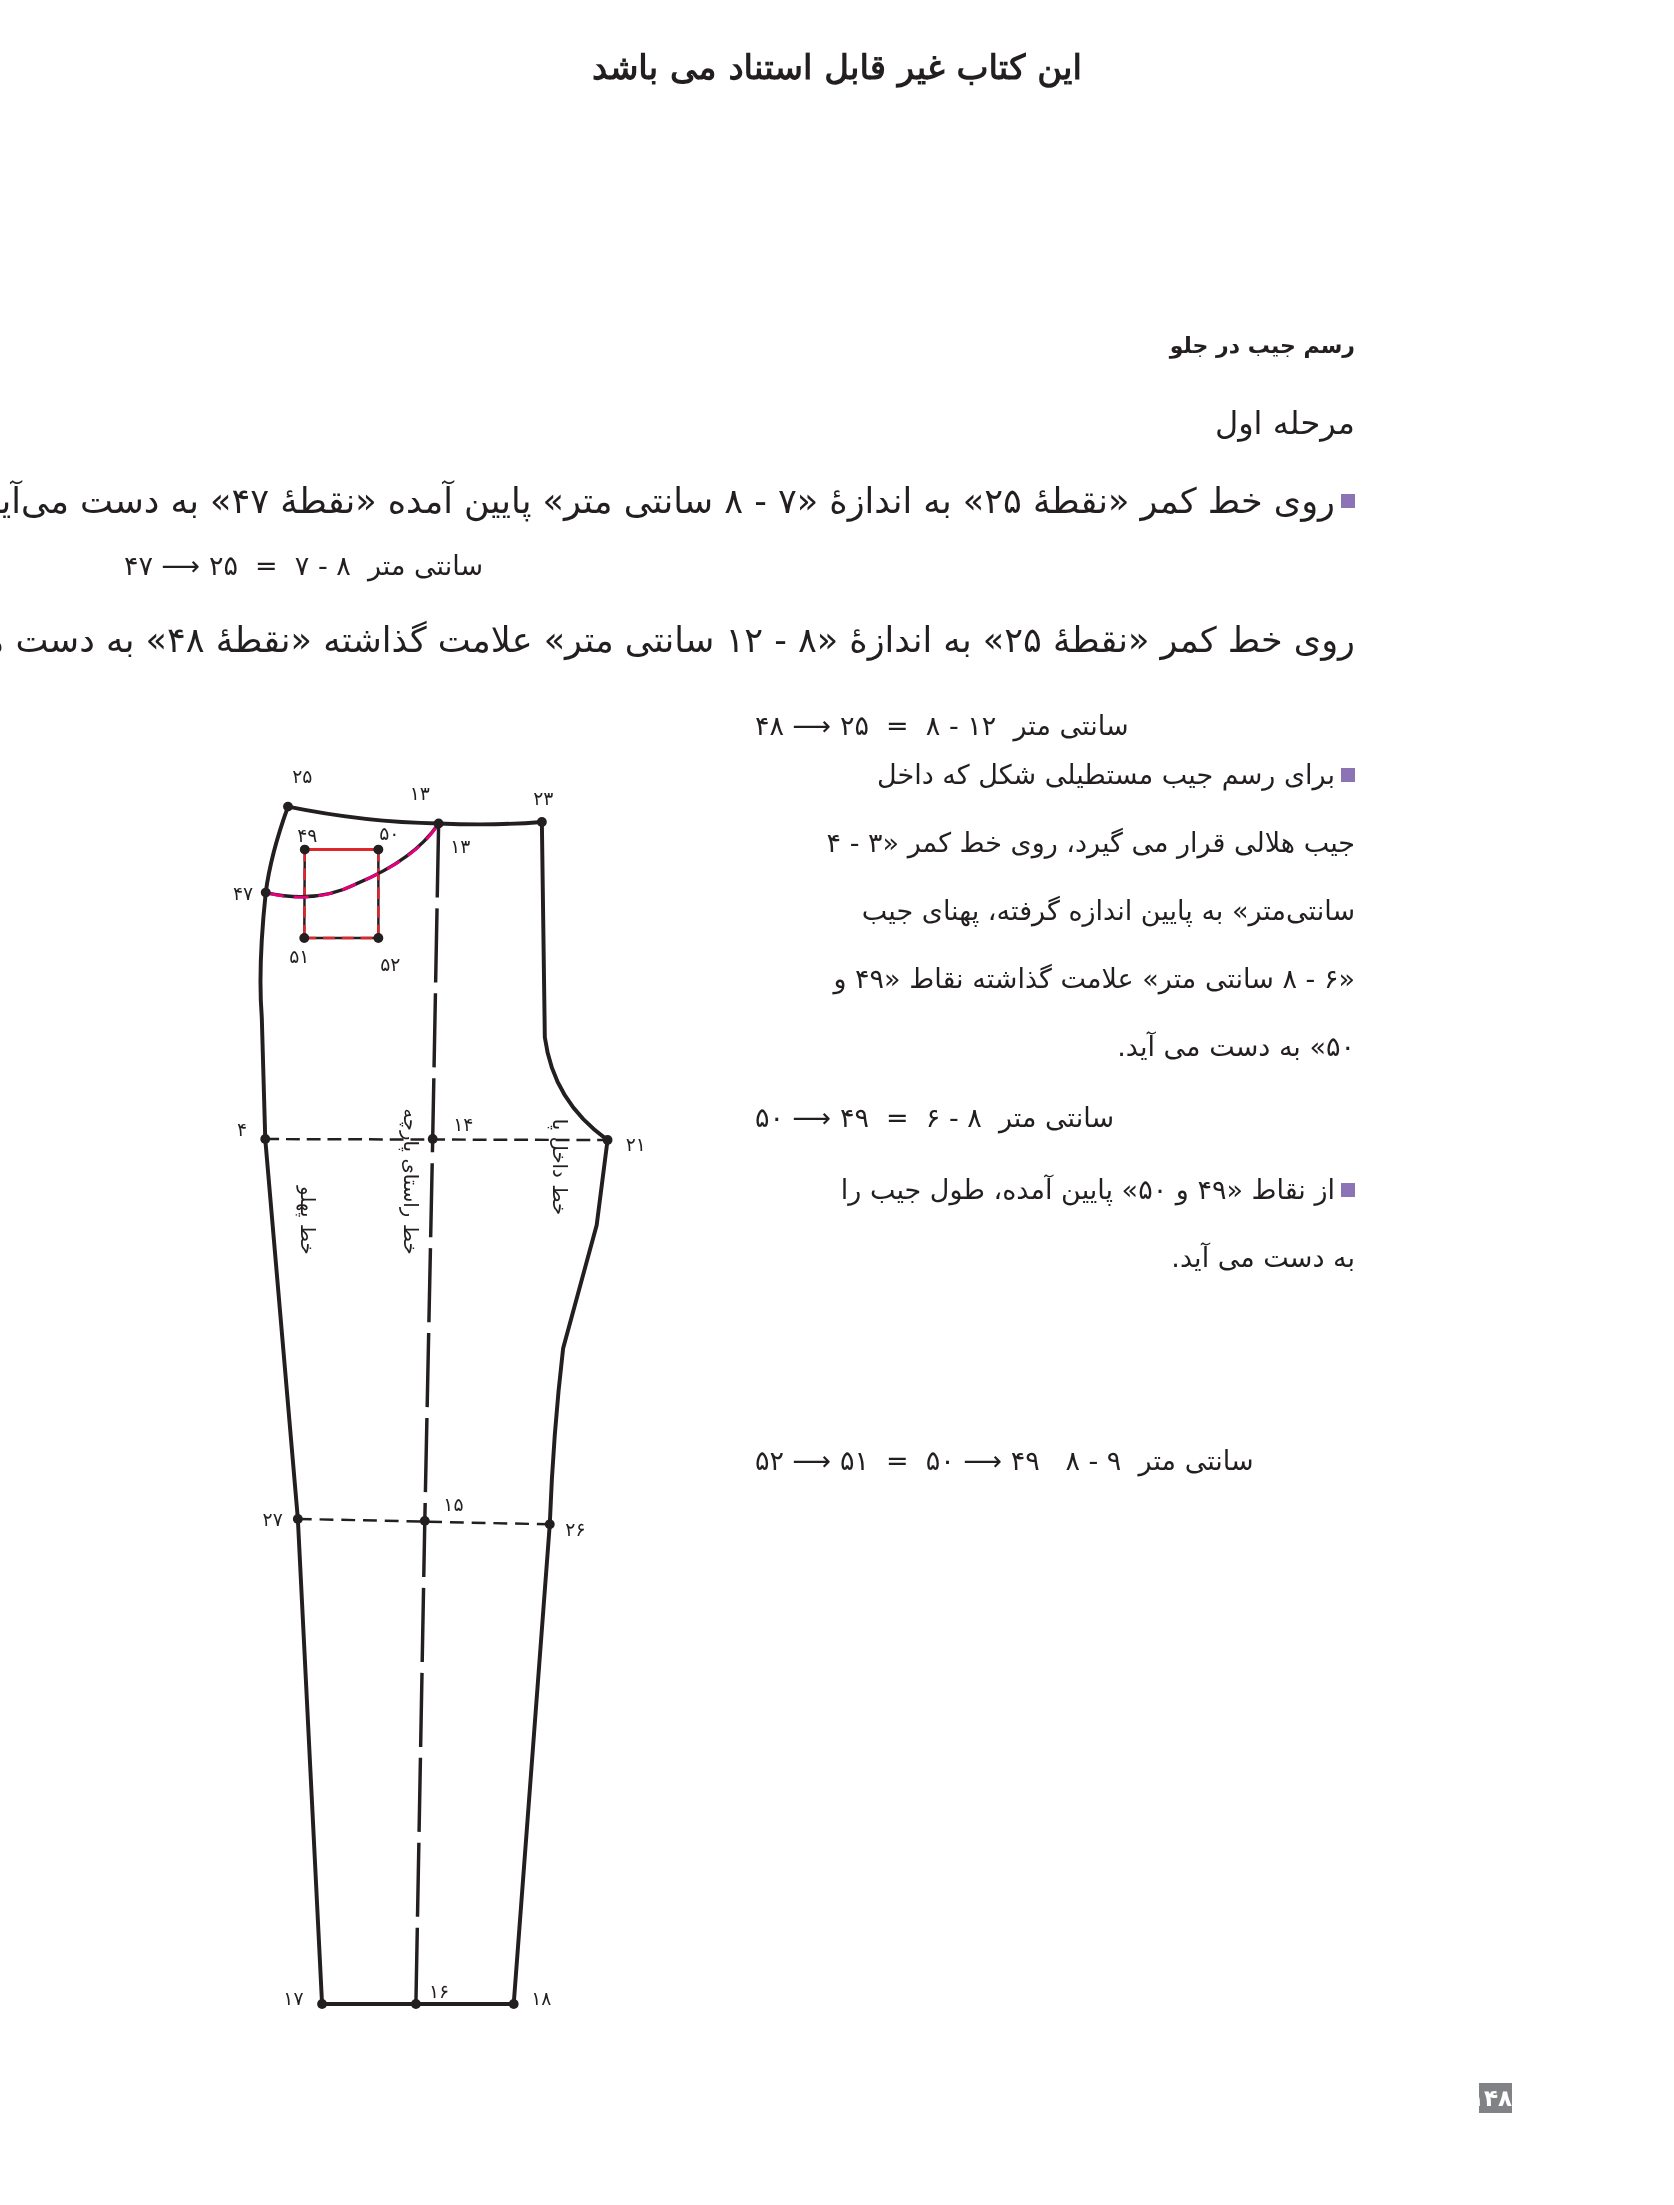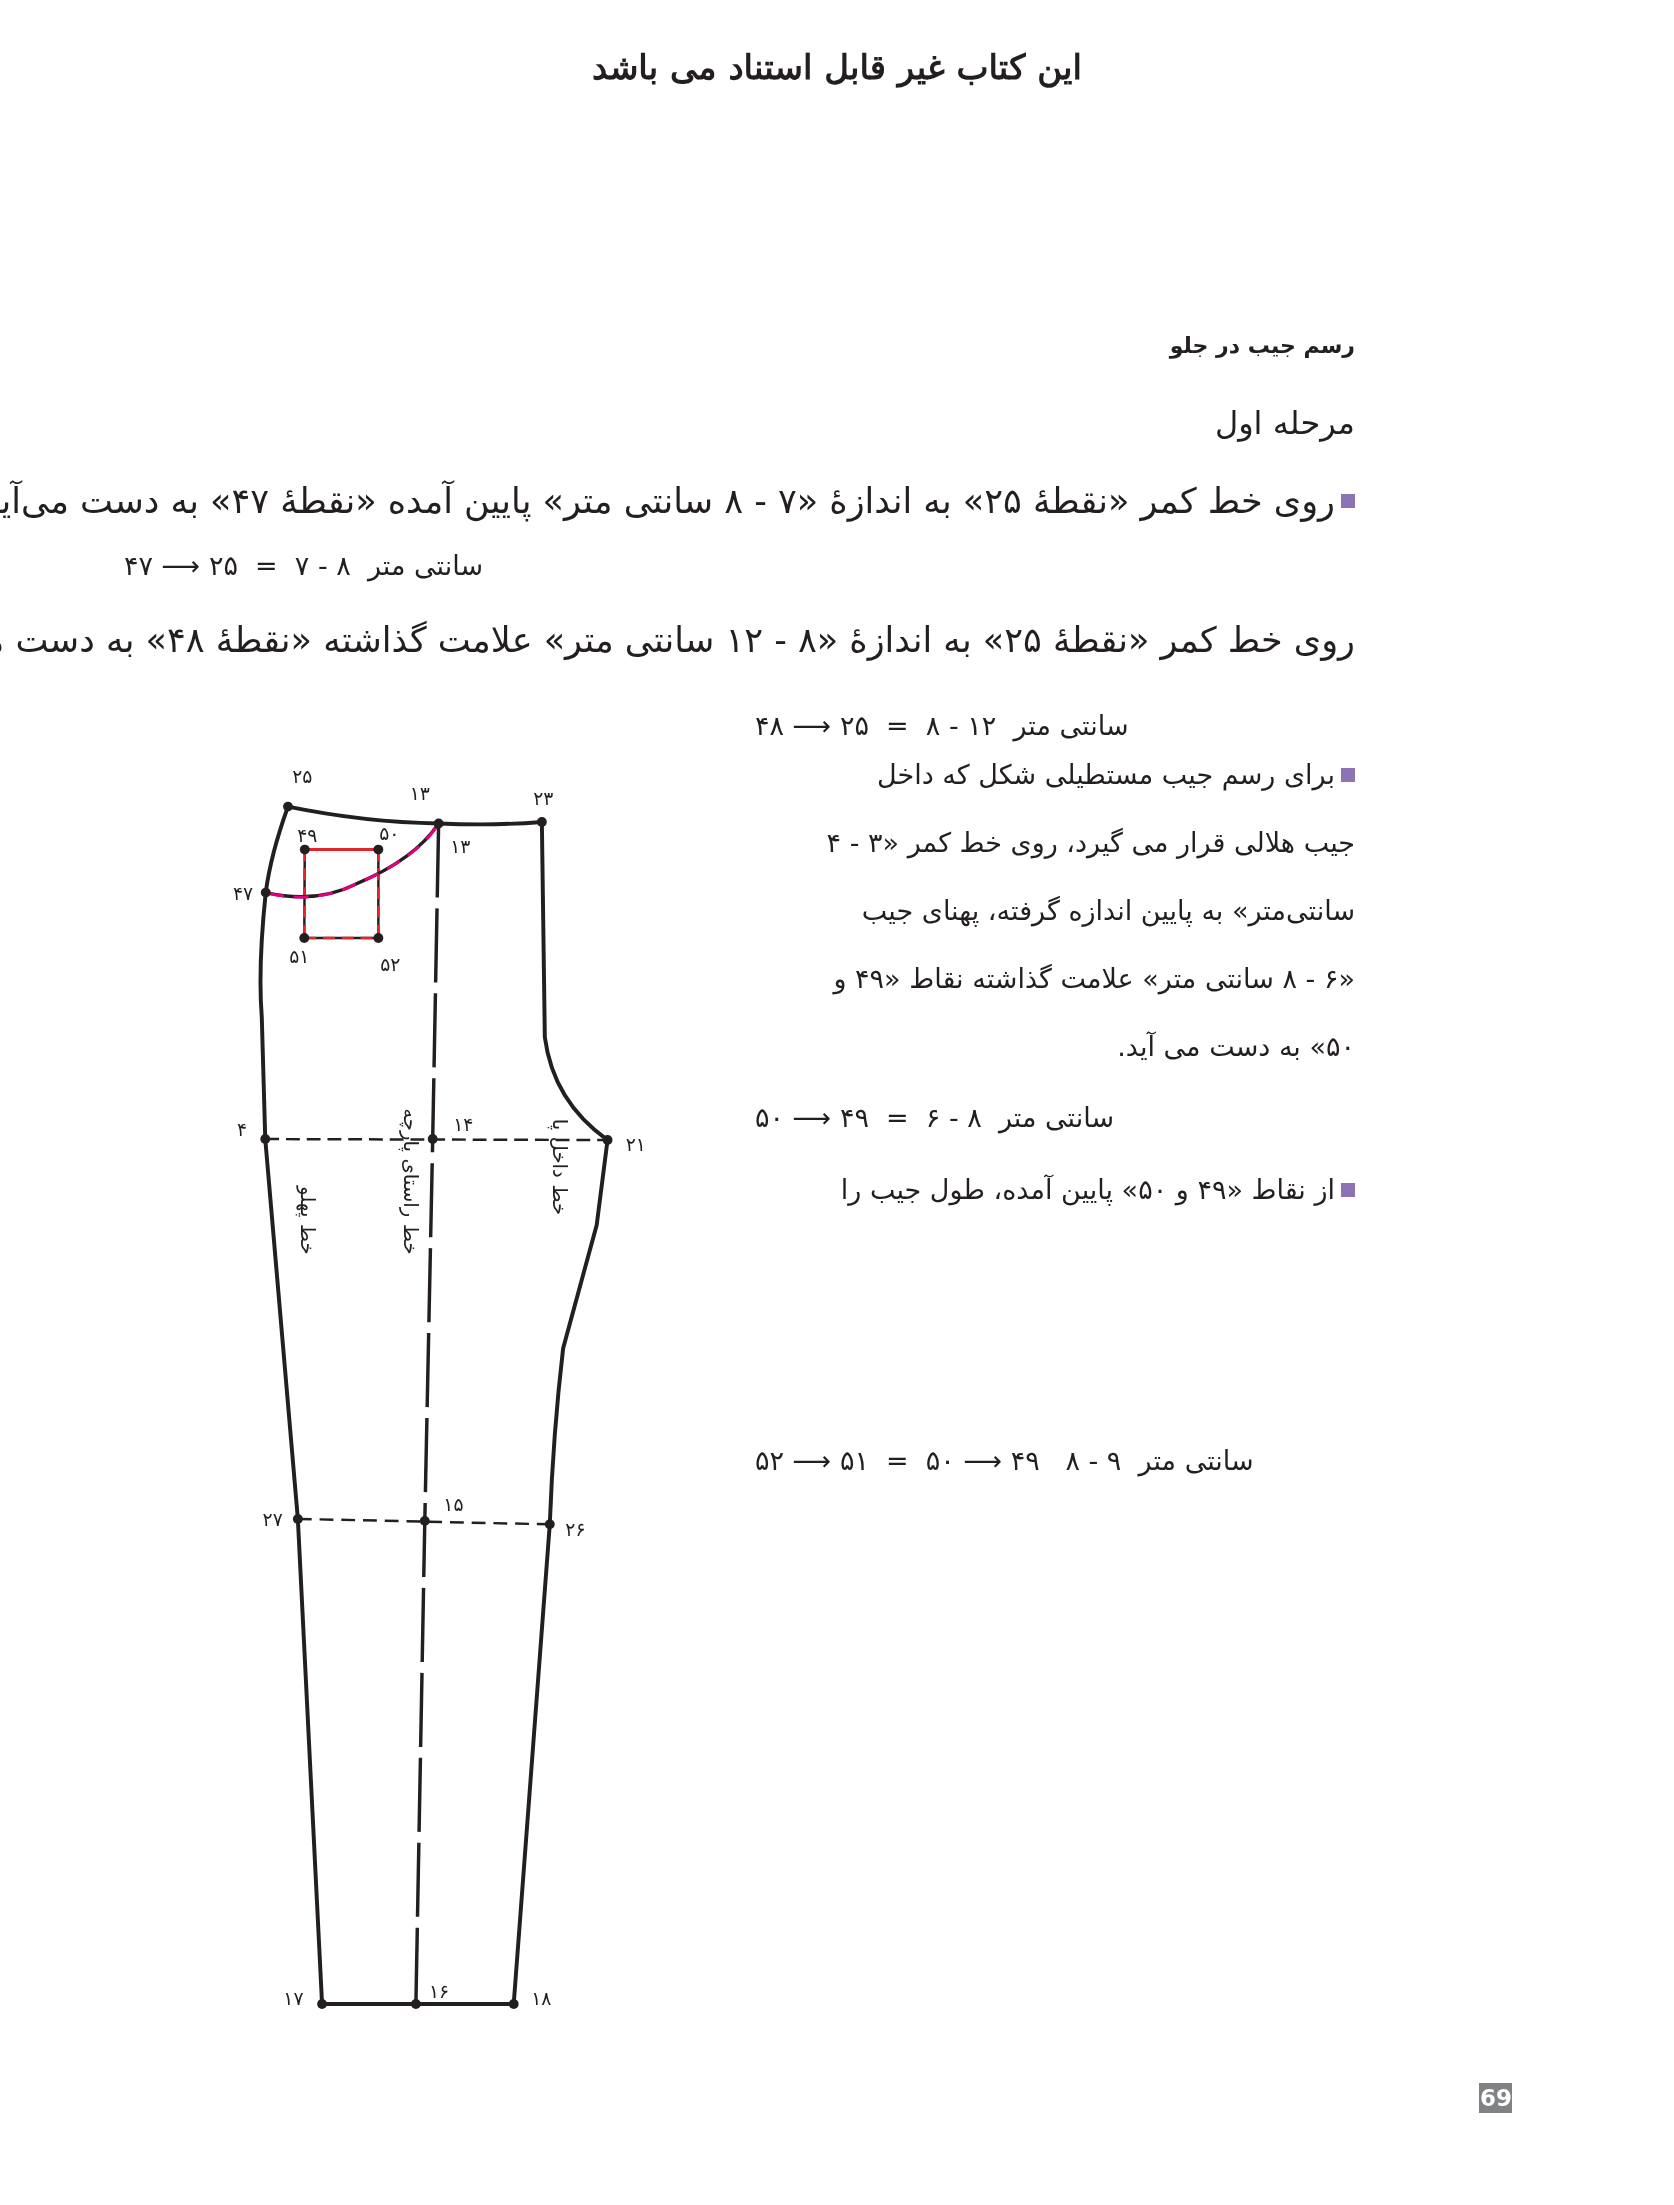--- a/index.html
+++ b/index.html
@@ -49,6 +49,7 @@
 
 <div class="abs para" style="top:1156px;">
   <p><span class="bullet"></span><span>از نقاط «۴۹ و ۵۰» پایین آمده، طول جیب را</span></p>
+  <p>به دست می آید.</p>
 </div>
 <div class="abs formula" style="left:755px; top:1447px;">۵۲ ⟶ ۵۱  =  ۵۰ ⟶ ۴۹   ۸ - ۹  سانتی متر</div>
 

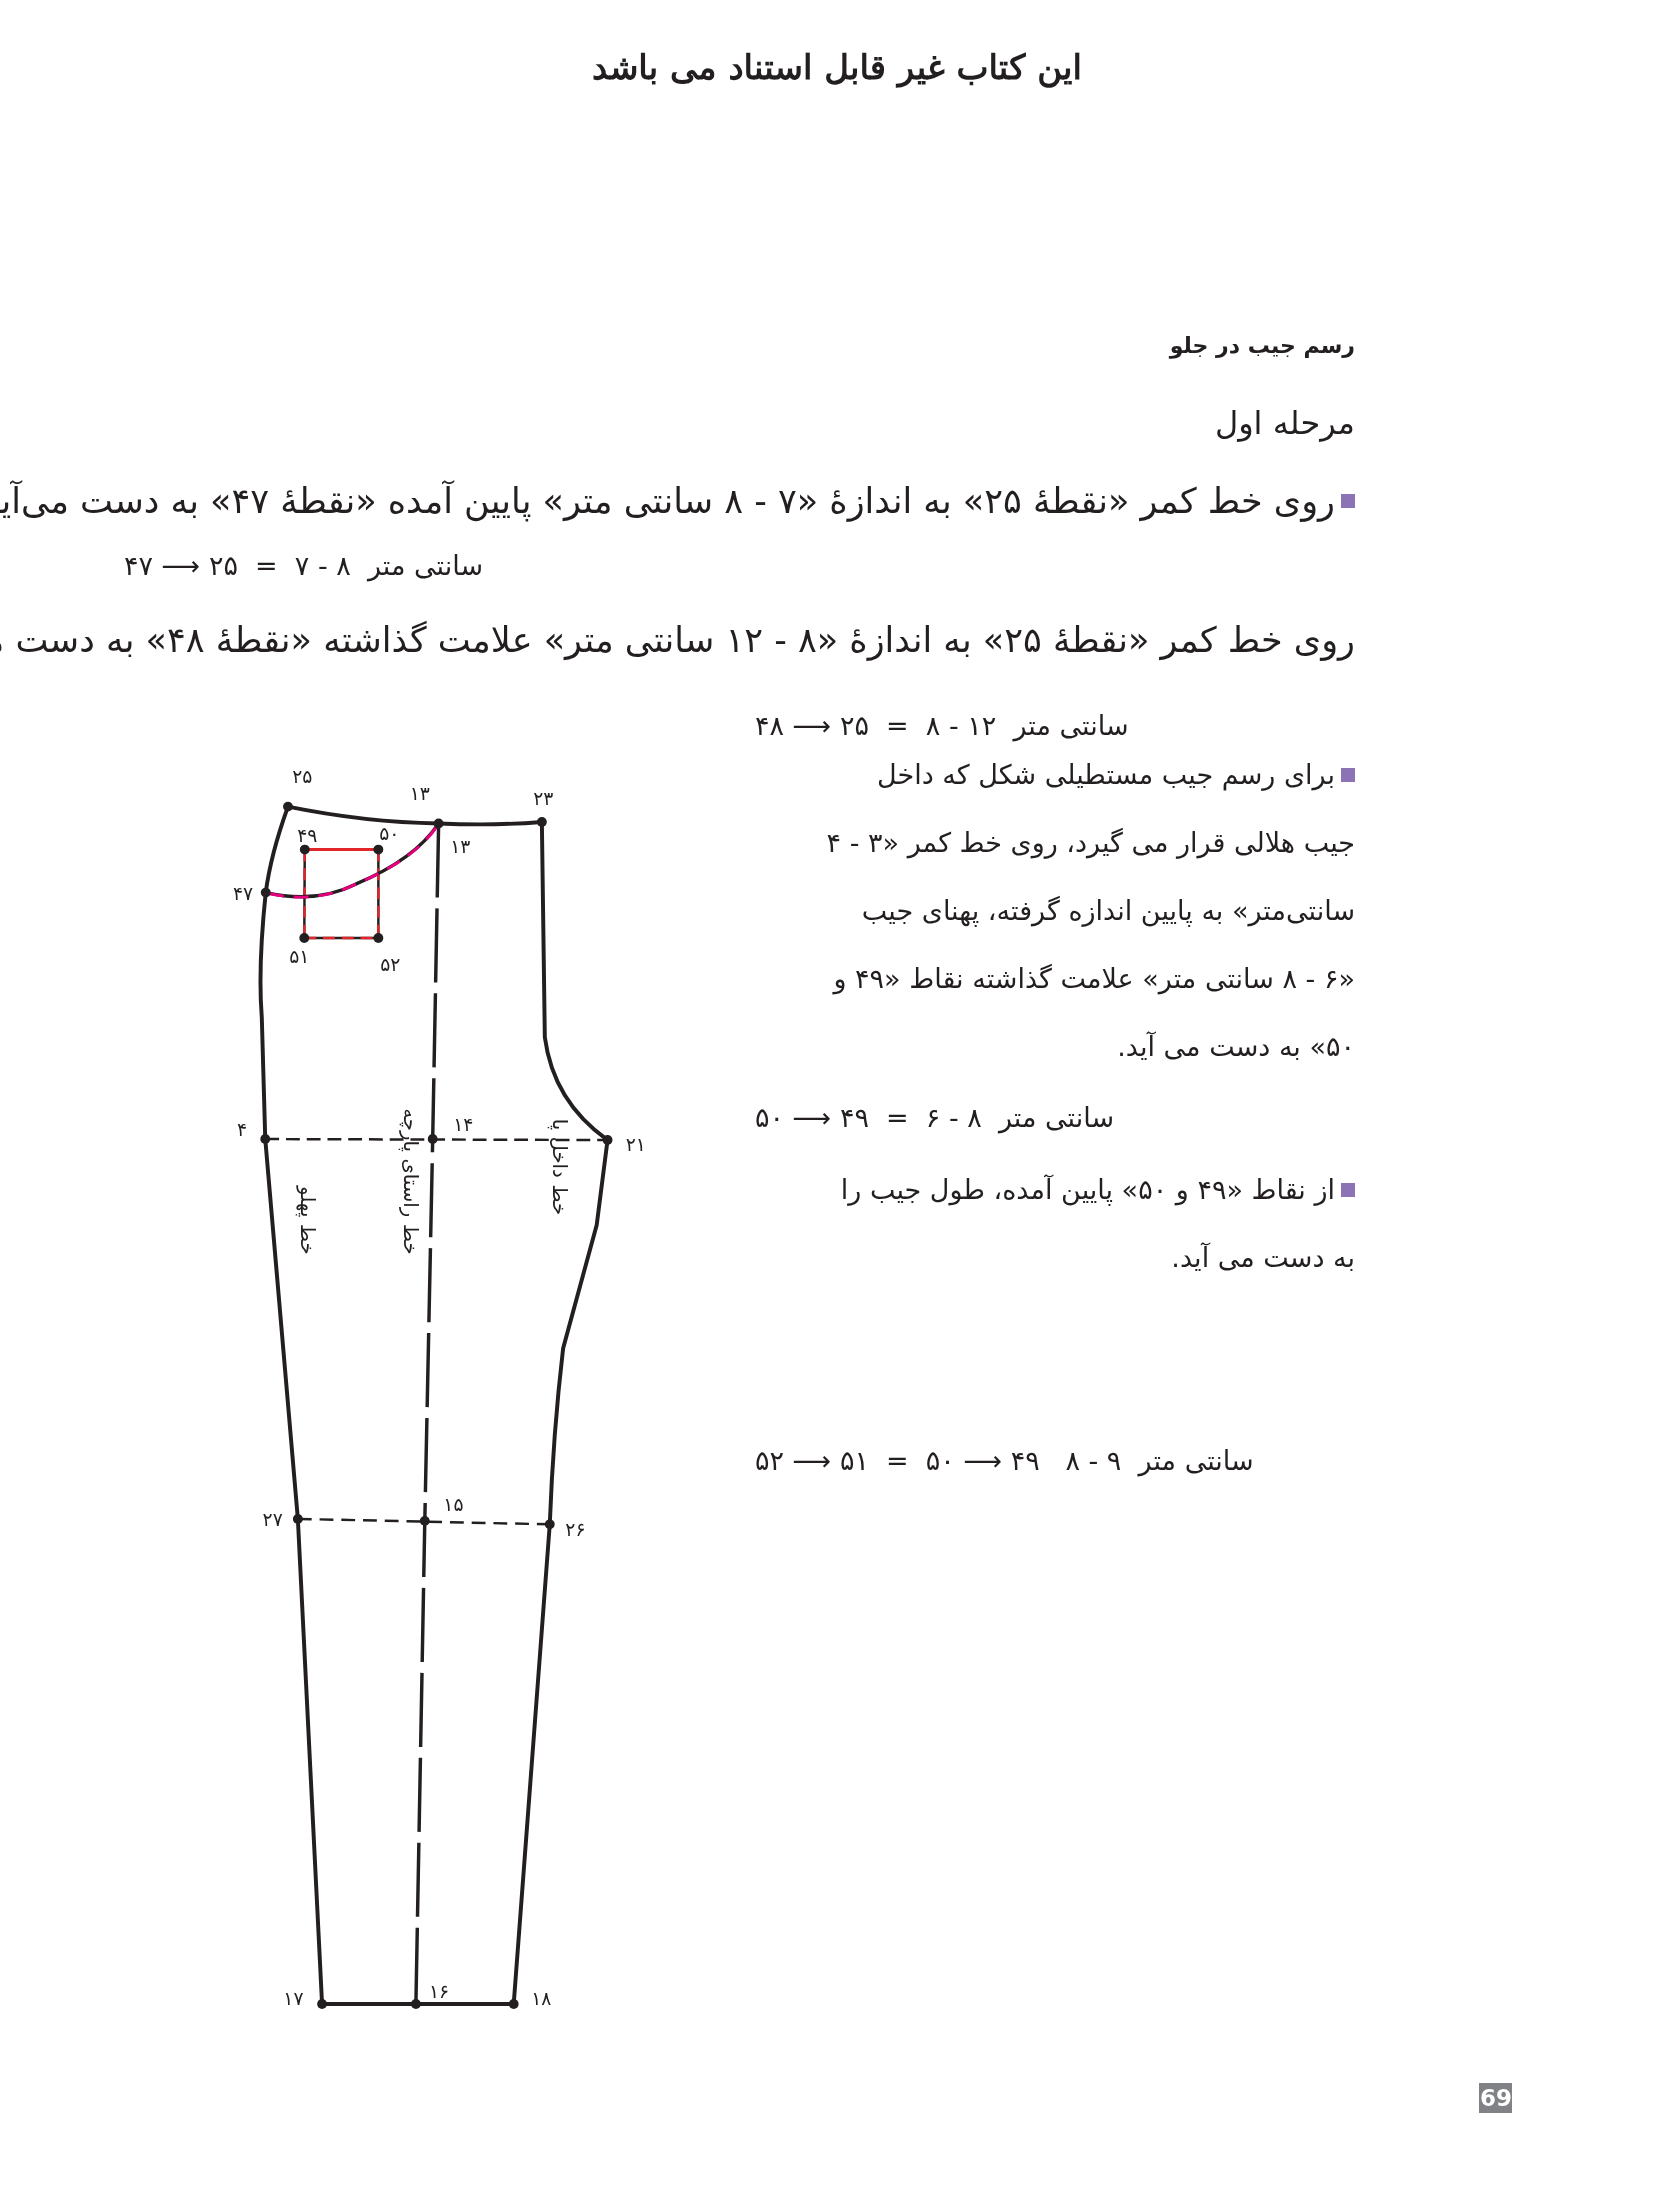--- a/index.html
+++ b/index.html
@@ -126,7 +126,7 @@
   </g>
 </svg>
 
-<div class="abs page-num">169</div>
+<div class="abs page-num">۱۴۸</div>
 
 
 </body></html>

